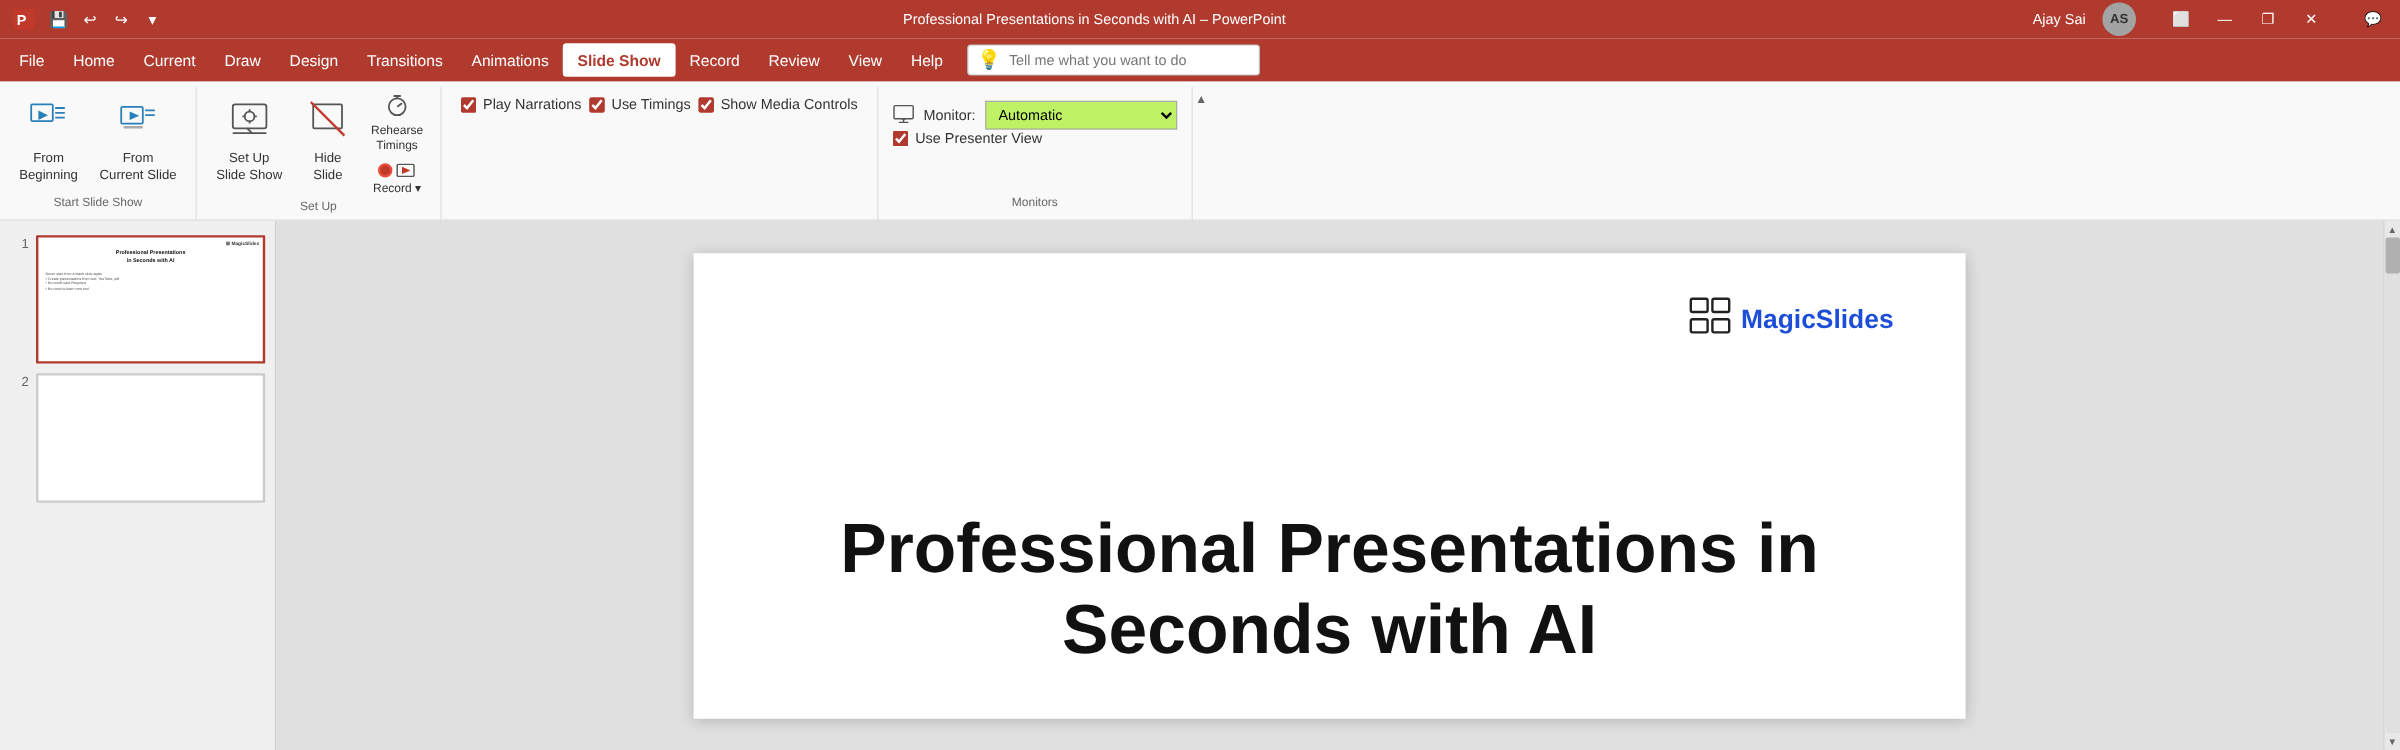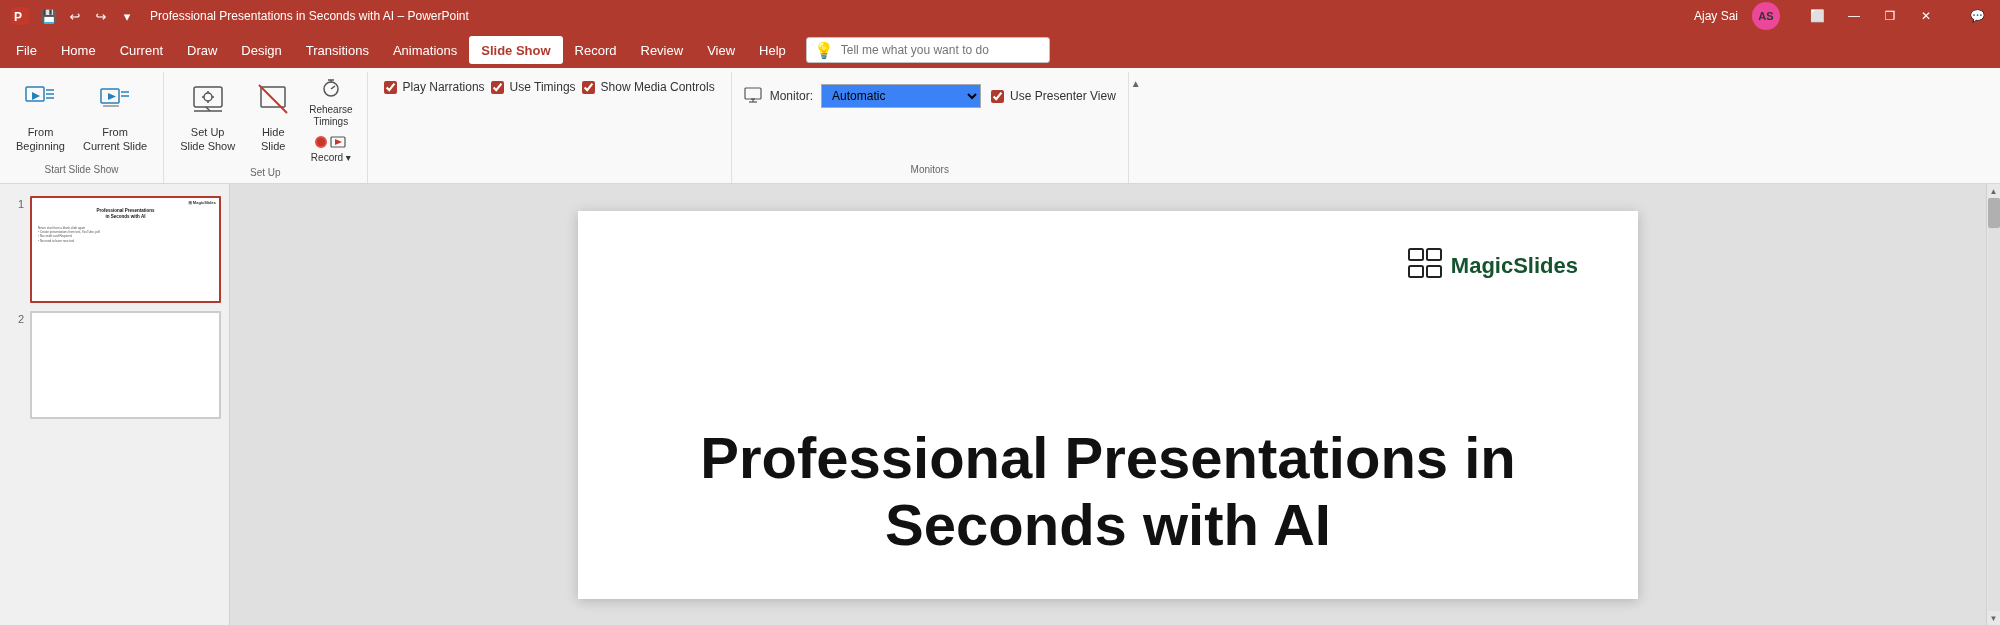--- a/index.html
+++ b/index.html
@@ -29,7 +29,7 @@
     }
     #title-bar .title-center {
       flex: 1;
-      text-align: left;
+      text-align: center;
       font-size: 12px;
       color: white;
     }

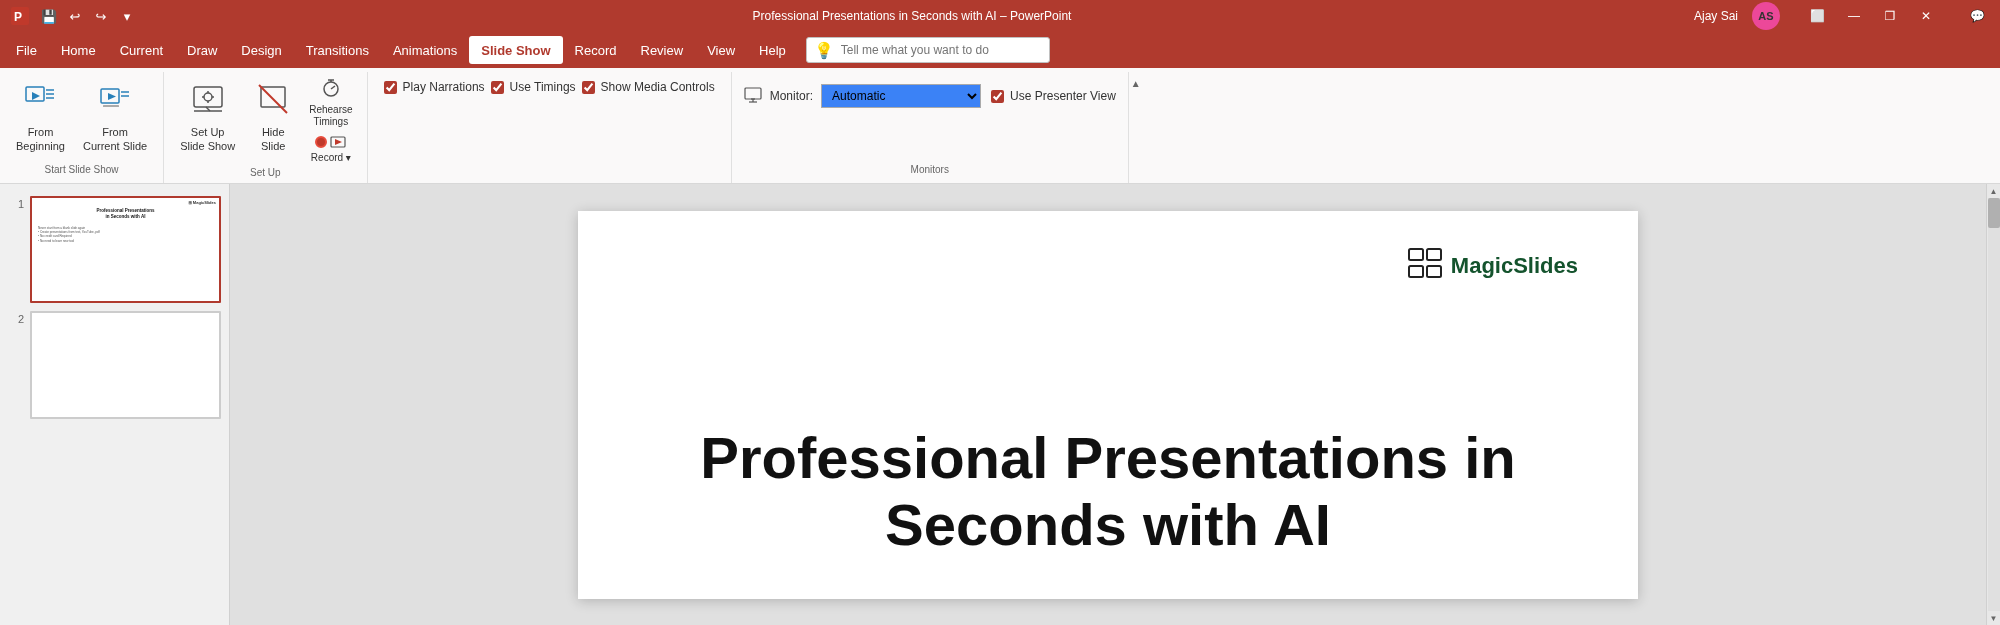--- a/index.html
+++ b/index.html
@@ -81,7 +81,7 @@
       width: 28px;
       height: 28px;
       border-radius: 50%;
-      background: #ec4899;
+      background: #a3a3a3;
       display: flex;
       align-items: center;
       justify-content: center;

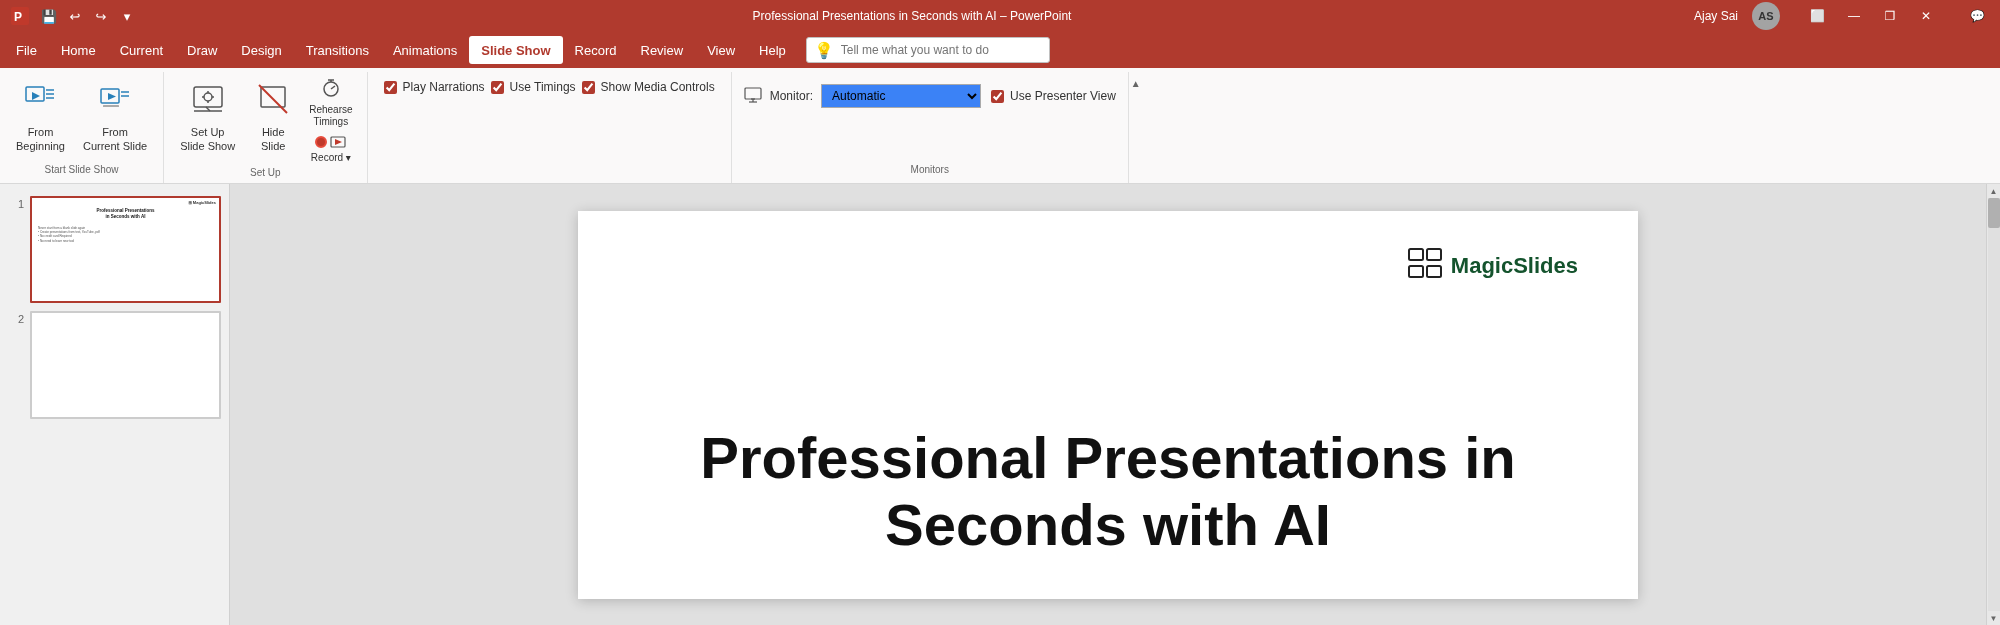--- a/index.html
+++ b/index.html
@@ -598,7 +598,7 @@
   </div>
 
   <div class="monitors-group">
-    <div style="display:flex;flex-direction:row;gap:10px;padding-top:8px;">
+    <div style="display:flex;flex-direction:column;padding-top:8px;">
       <div class="monitor-row">
         <span>
           <svg width="18" height="16" viewBox="0 0 18 16">

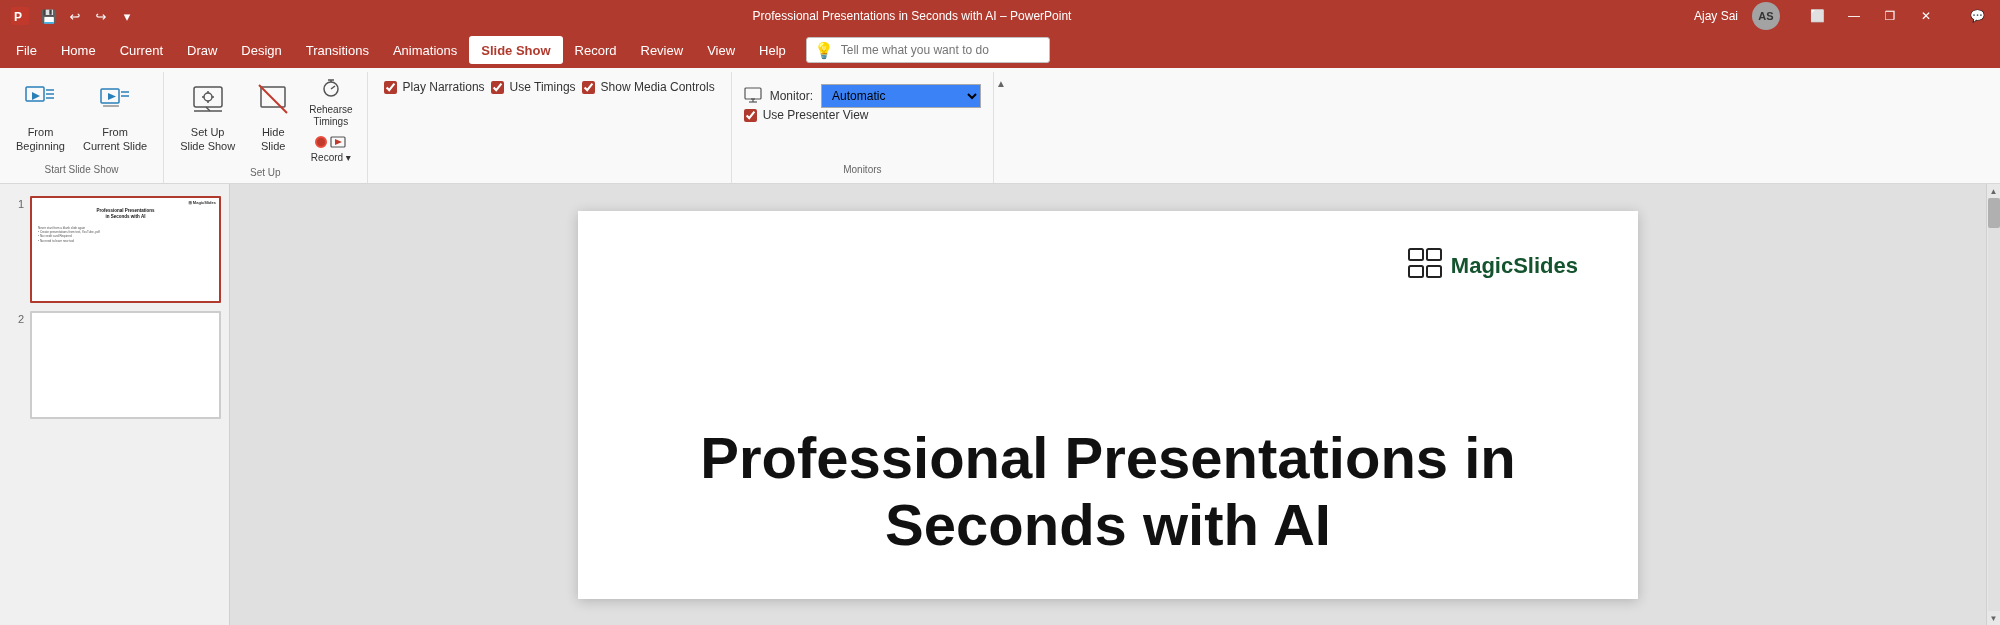--- a/index.html
+++ b/index.html
@@ -180,7 +180,7 @@
     }
     .monitor-select {
       border: 1px solid #aaa;
-      background: #3b82f6;
+      background: #bef264;
       padding: 2px 6px;
       font-size: 12px;
       height: 24px;

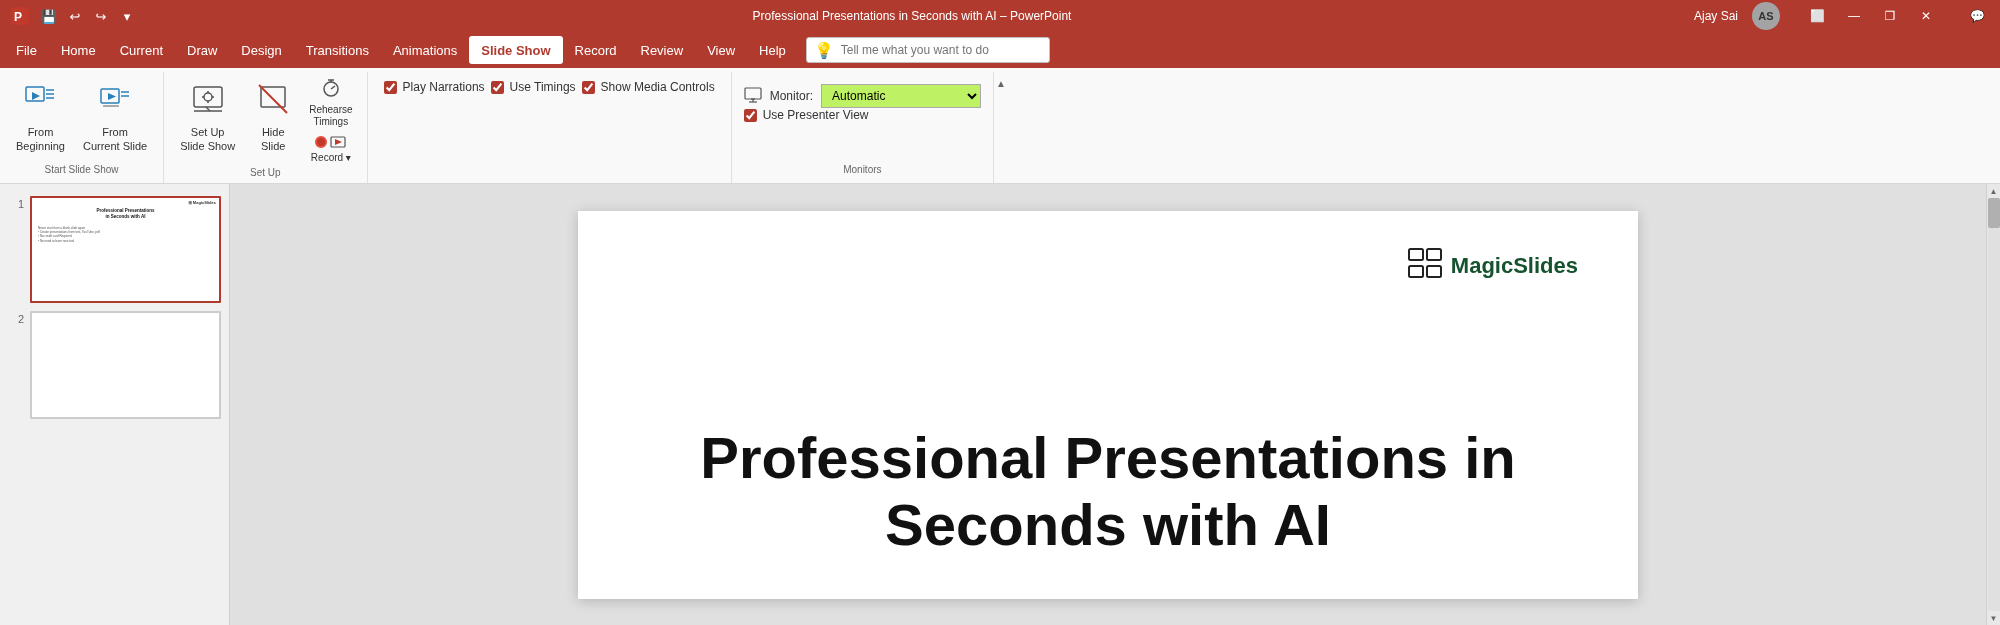--- a/index.html
+++ b/index.html
@@ -667,7 +667,7 @@
             <rect x="20" y="19" width="14" height="11" rx="1.5" fill="none" stroke="#222" stroke-width="2"></rect>
           </svg>
         </span>
-        <span style="font-size:22px;font-weight:bold;color:#14532d;">MagicSlides</span>
+        <span style="font-size:22px;font-weight:bold;color:#1d4ed8;">MagicSlides</span>
       </div>
 
       <div class="slide-main-title">Professional Presentations

